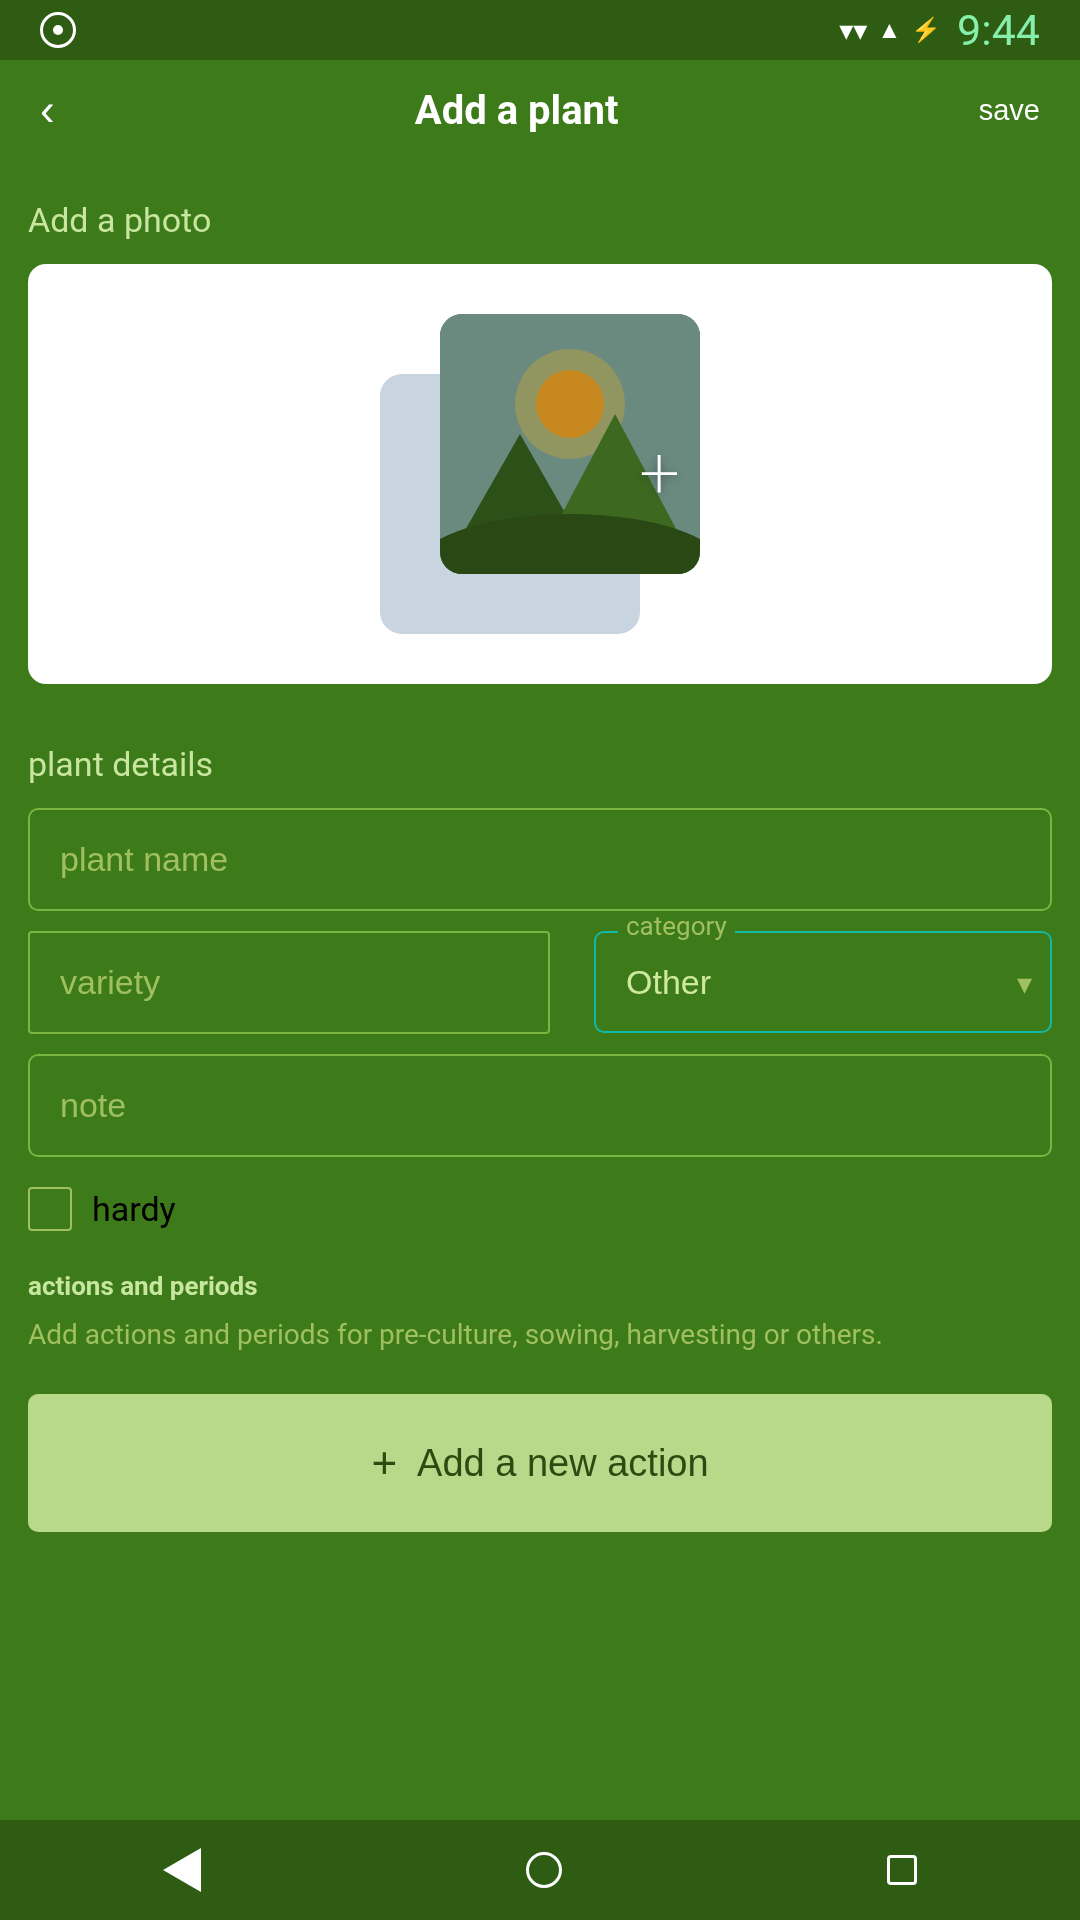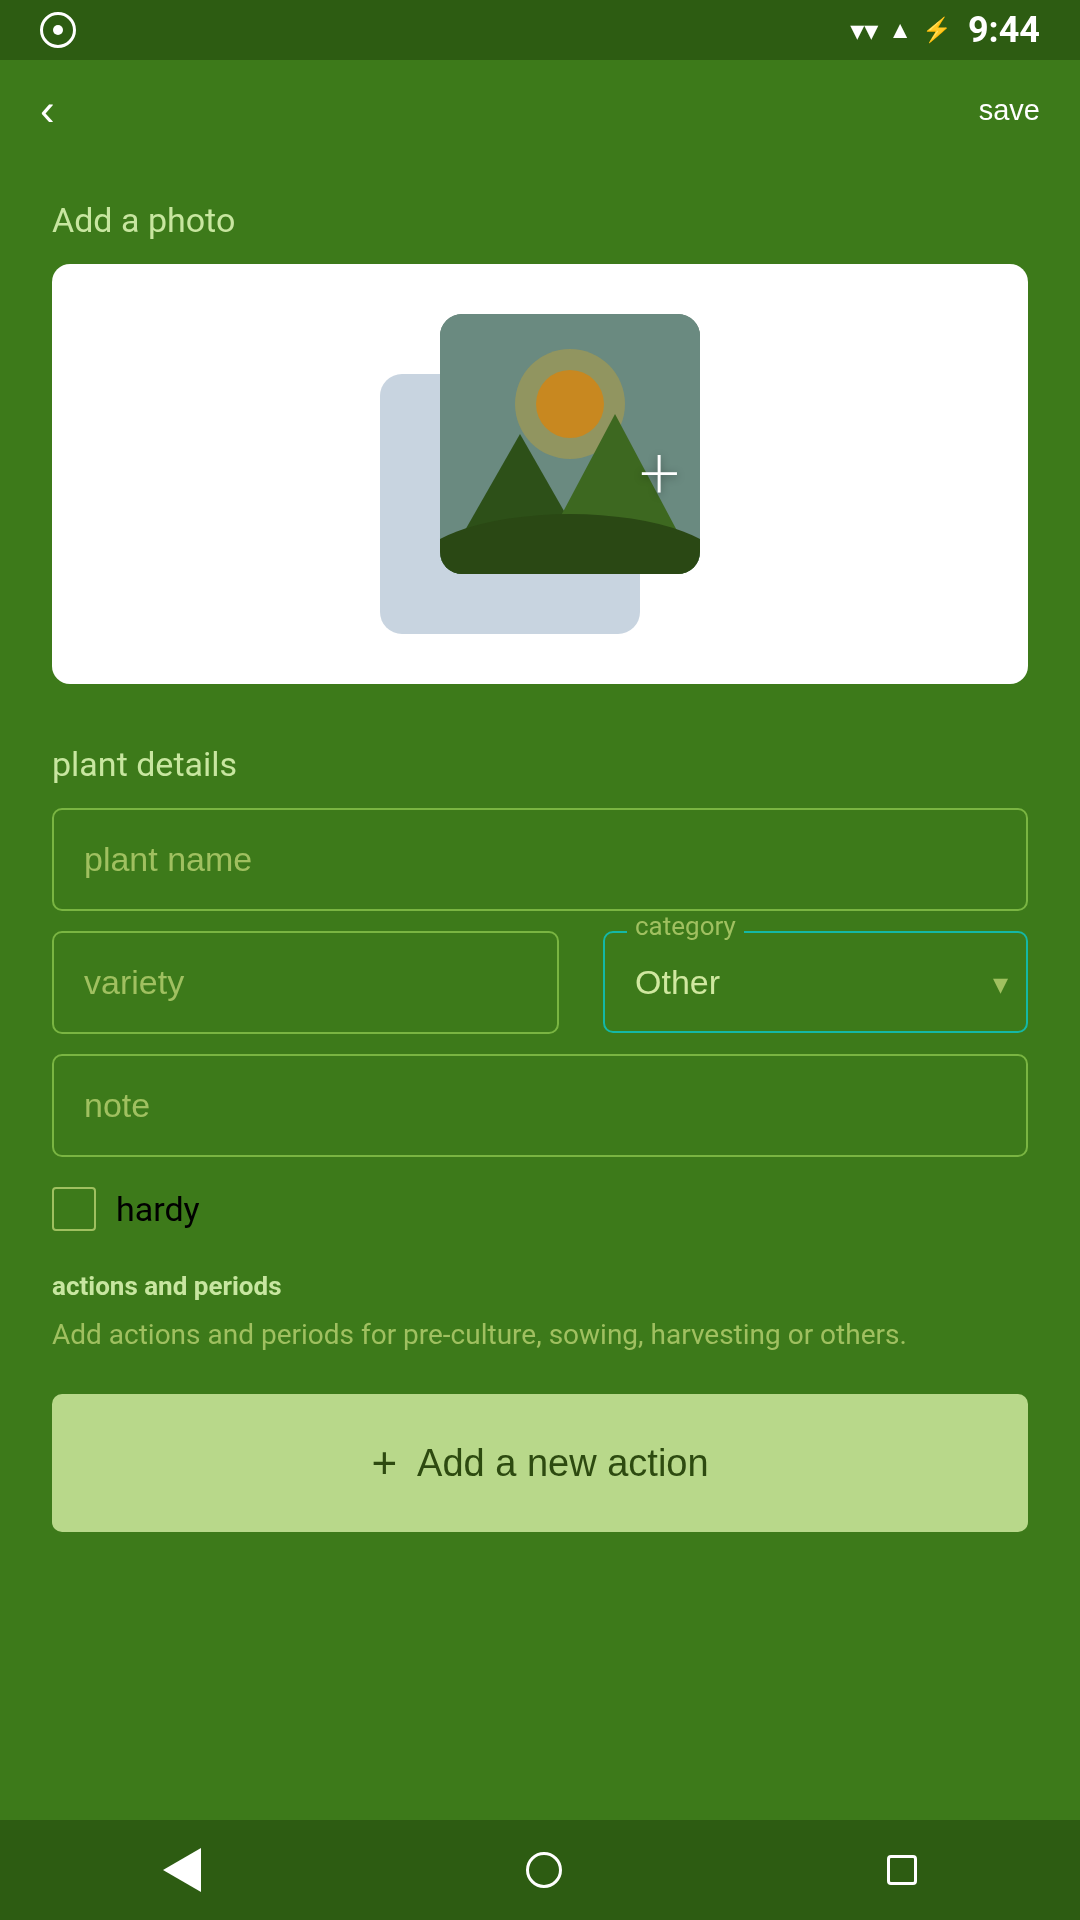--- a/index.html
+++ b/index.html
@@ -47,9 +47,9 @@
       gap: 16px;
     }
     .status-time {
-      font-size: 36px;
-      font-weight: 700;
-      color: #ffffff;
+      font-size: 43px;
+      font-weight: 400;
+      color: #86efac;
     }
     .status-icons {
       display: flex;

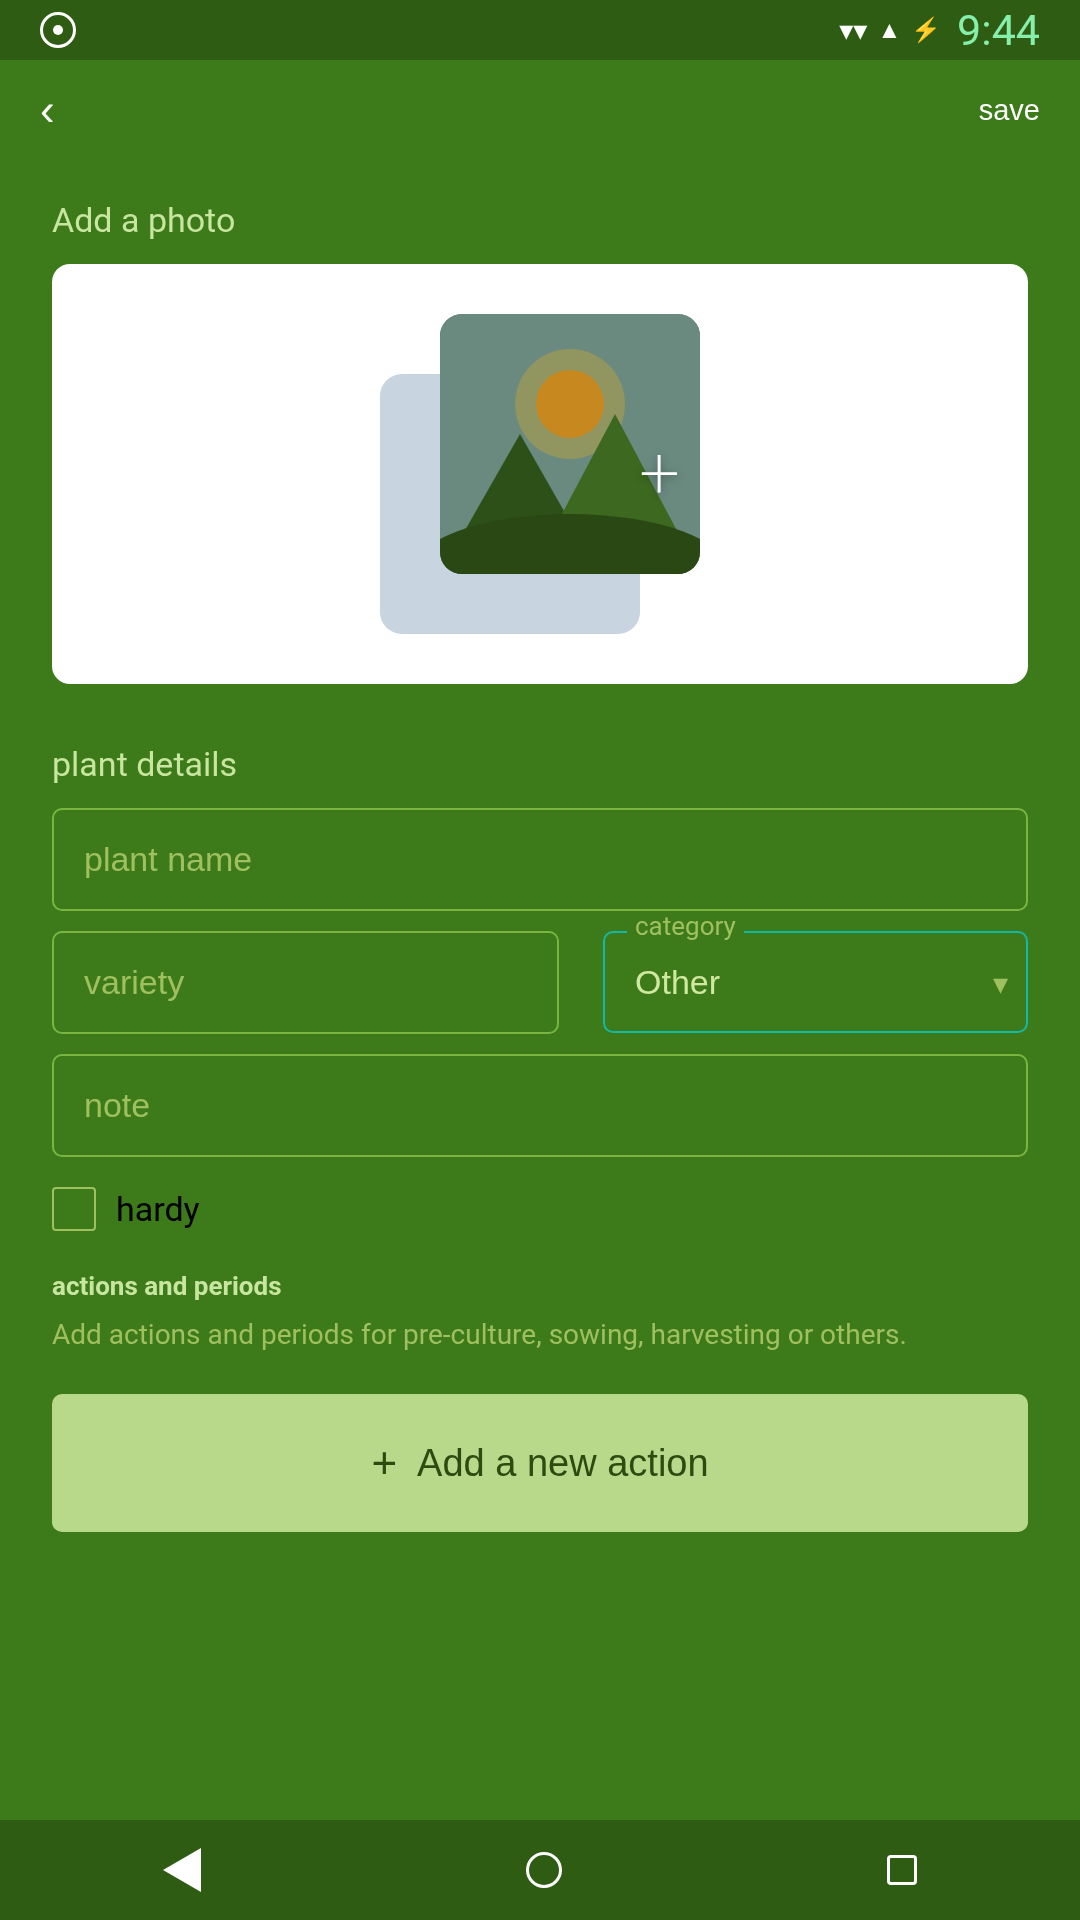--- a/index.html
+++ b/index.html
@@ -365,6 +365,7 @@
 
 <div class="top-bar">
   <button class="back-btn">‹</button>
+  <span class="top-title">Add a plant</span>
   <button class="save-btn">save</button>
 </div>
 

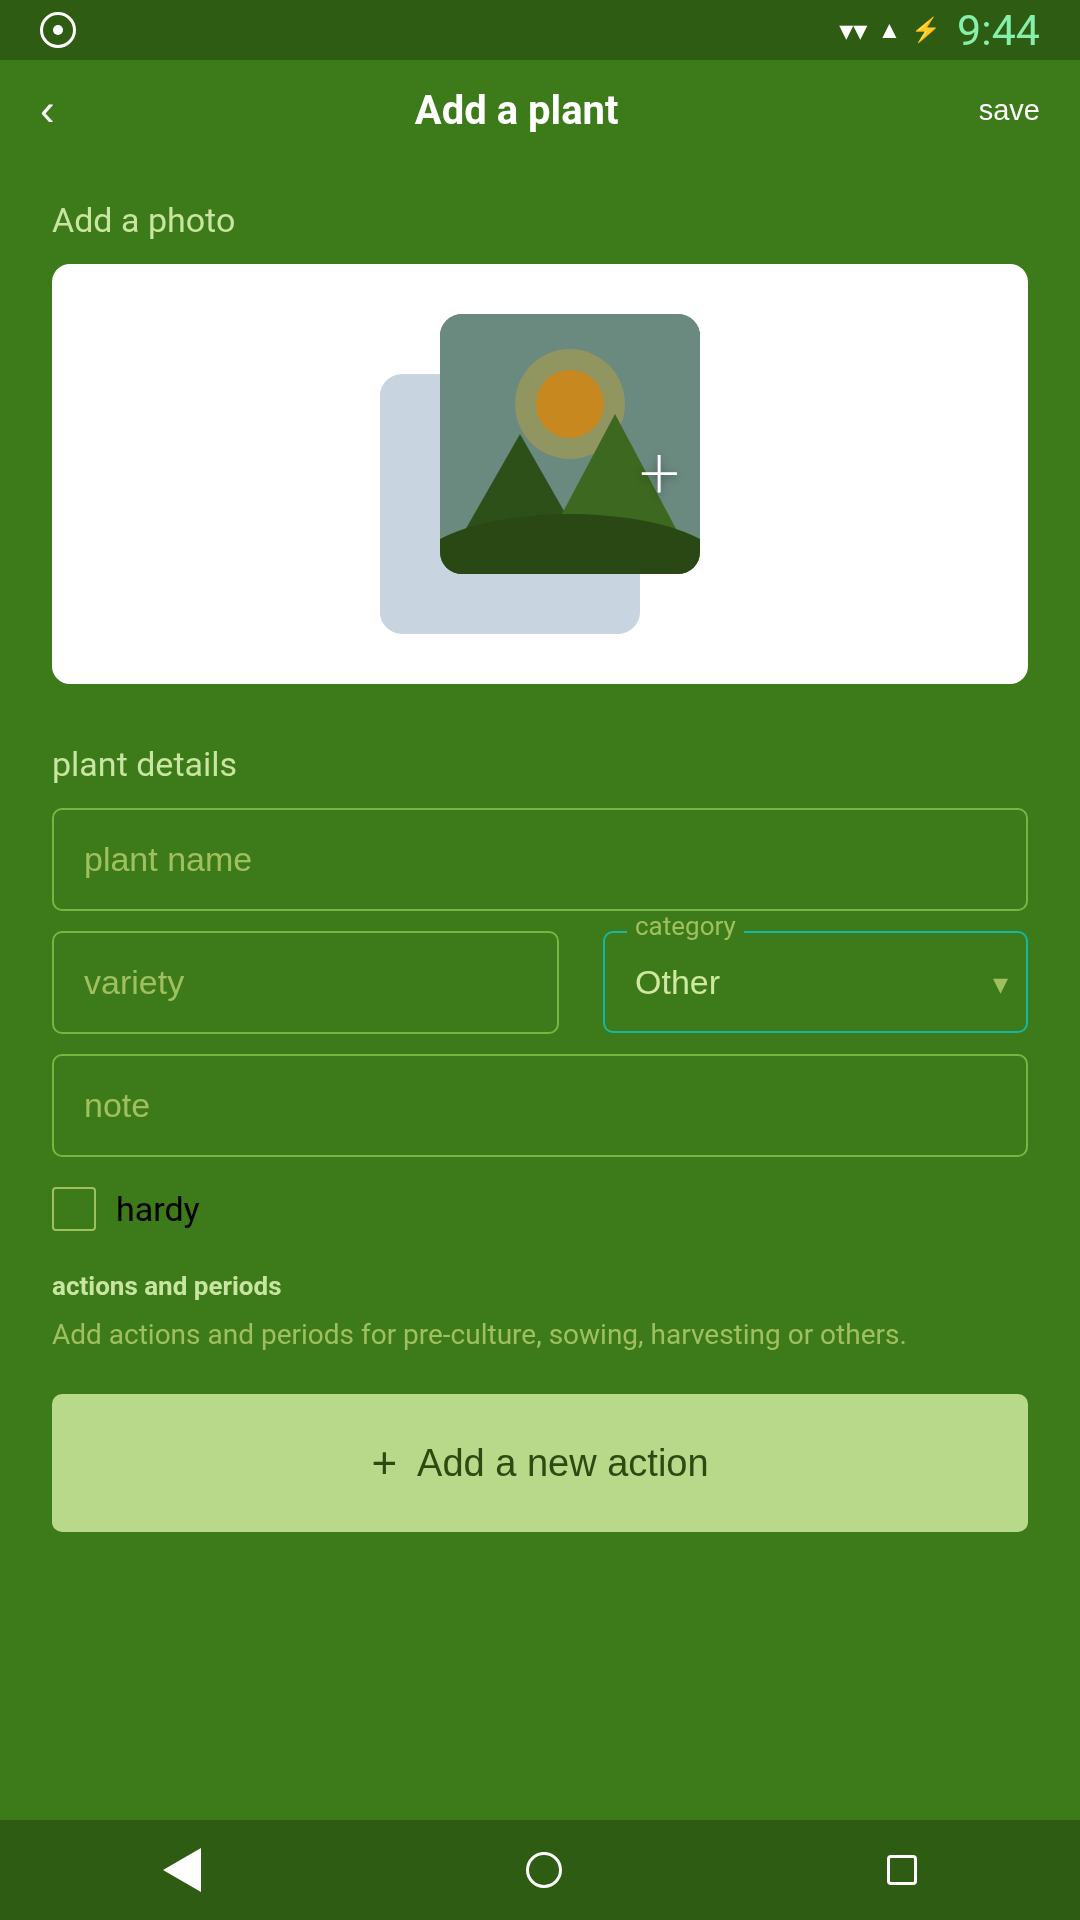--- a/index.html
+++ b/index.html
@@ -102,7 +102,7 @@
 
     
     .main-content {
-      padding: 40px 52px;
+      padding: 40px 28px;
     }
 
     

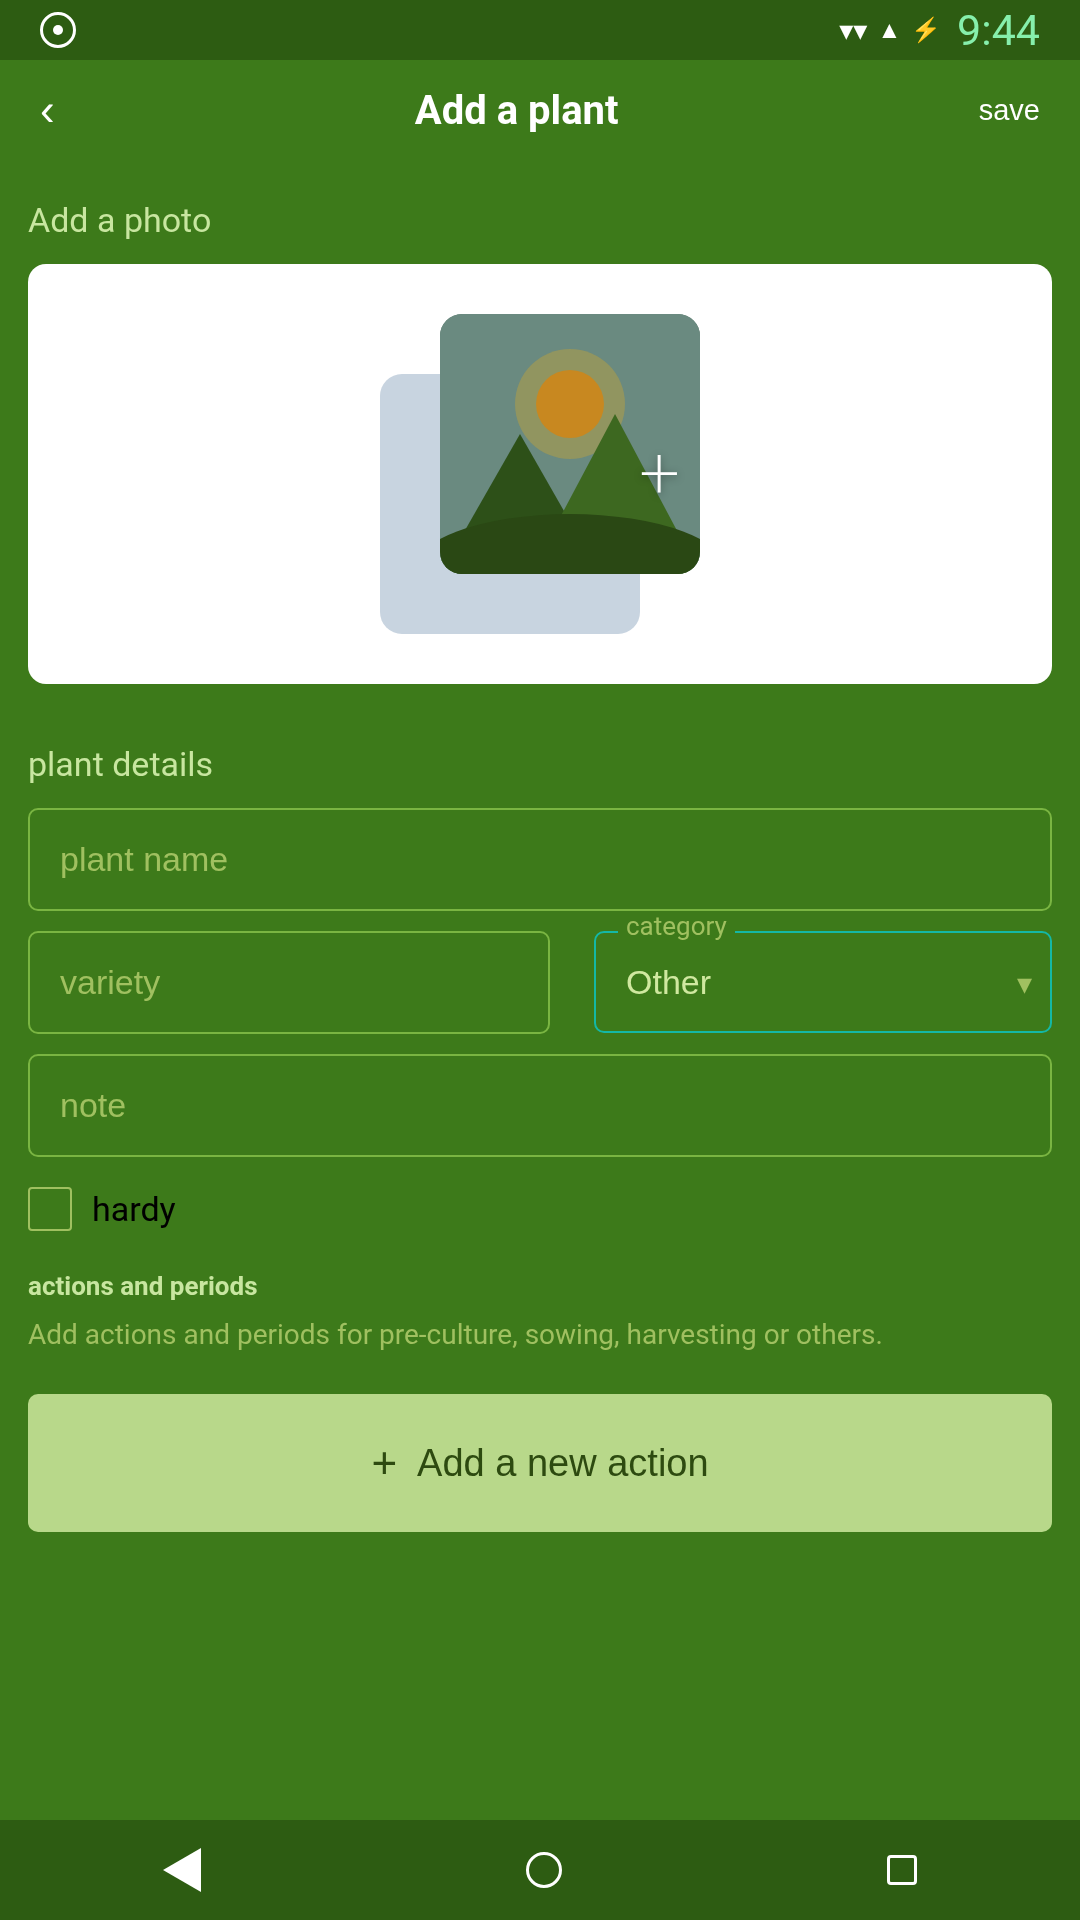--- a/index.html
+++ b/index.html
@@ -194,7 +194,7 @@
       flex: 1;
       background: transparent;
       border: 2px solid #7ab542;
-      border-radius: 10px;
+      border-radius: 4px;
       padding: 30px 30px;
       color: #000000;
       font-size: 34px;

